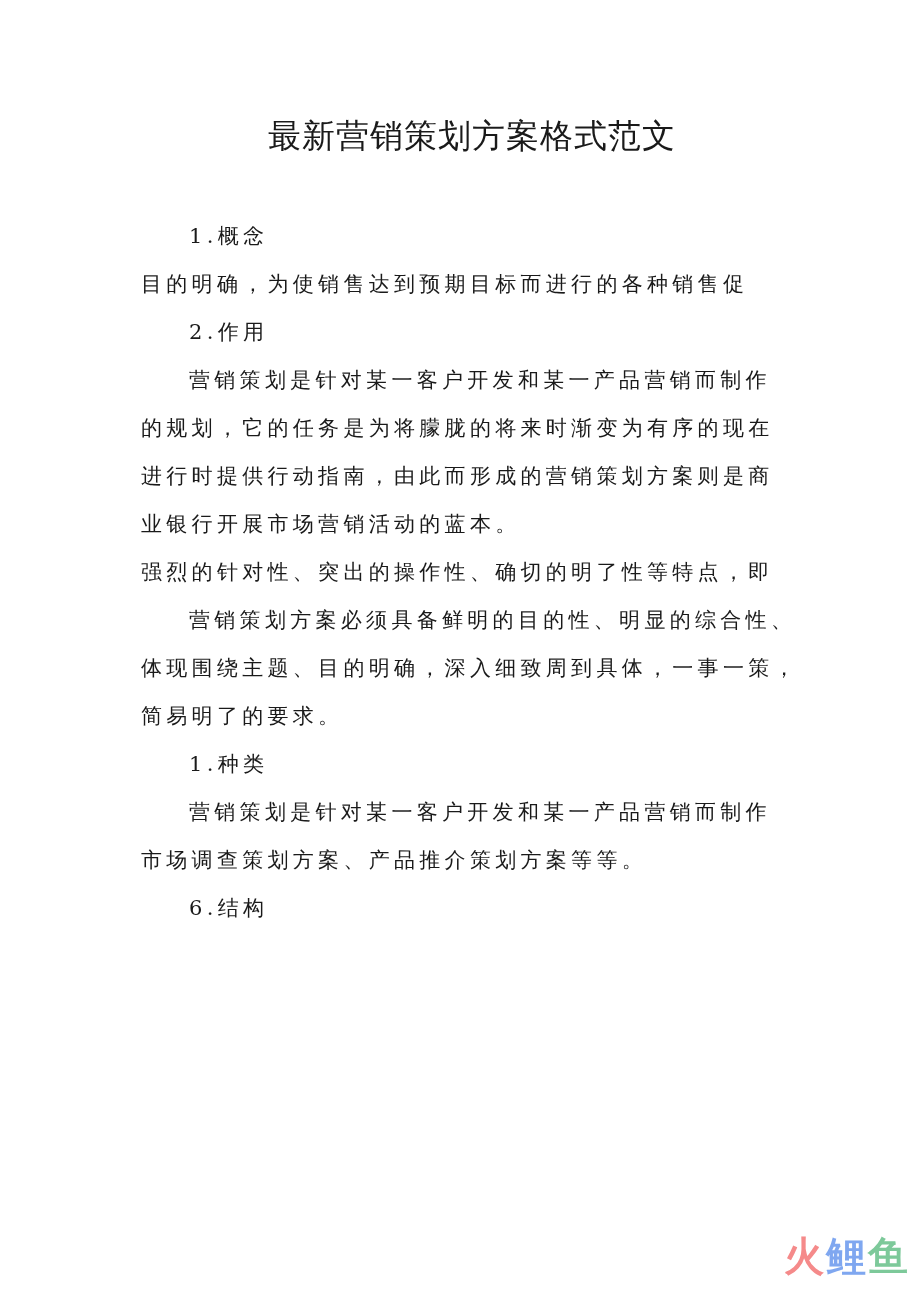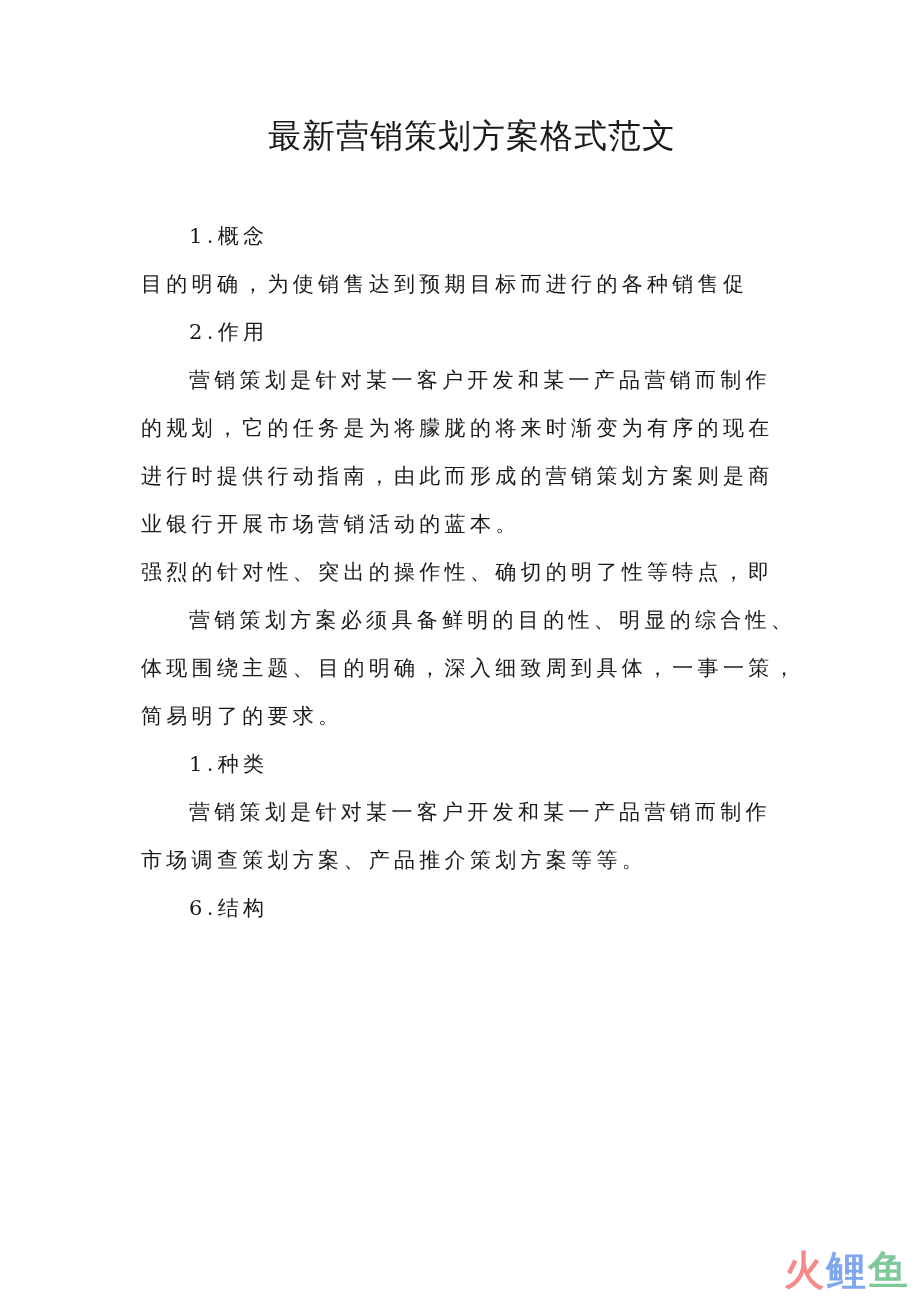--- a/index.html
+++ b/index.html
@@ -10,7 +10,7 @@
   .content { position: absolute; left: 141px; top: 212px; width: 640px; }
   .line { font-size: 21px; line-height: 48px; height: 48px; white-space: nowrap; letter-spacing: 4.3px; }
   .indent { padding-left: 48px; }
-  .watermark { position: absolute; right: 10px; bottom: 4px; font-family: "DejaVu Sans", sans-serif;
+  .watermark { position: absolute; right: 10px; bottom: 18px; font-family: "DejaVu Sans", sans-serif;
                font-size: 40px; font-weight: bold; letter-spacing: 2px; }
   .wm1 { color: #f58a8a; } .wm2 { color: #7fa7f0; } .wm3 { color: #7dc99a; }
 </style>

